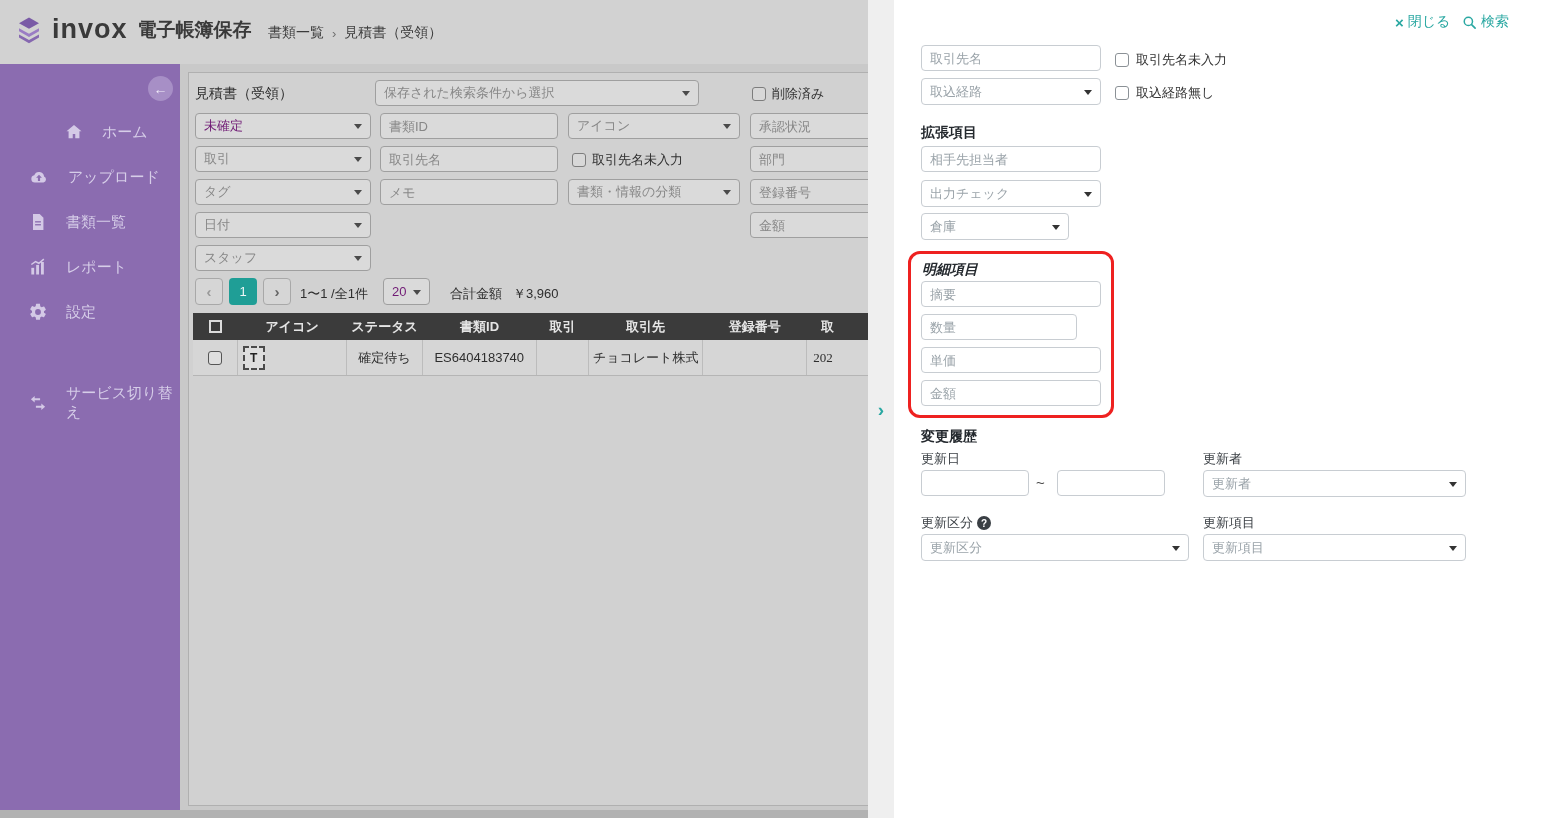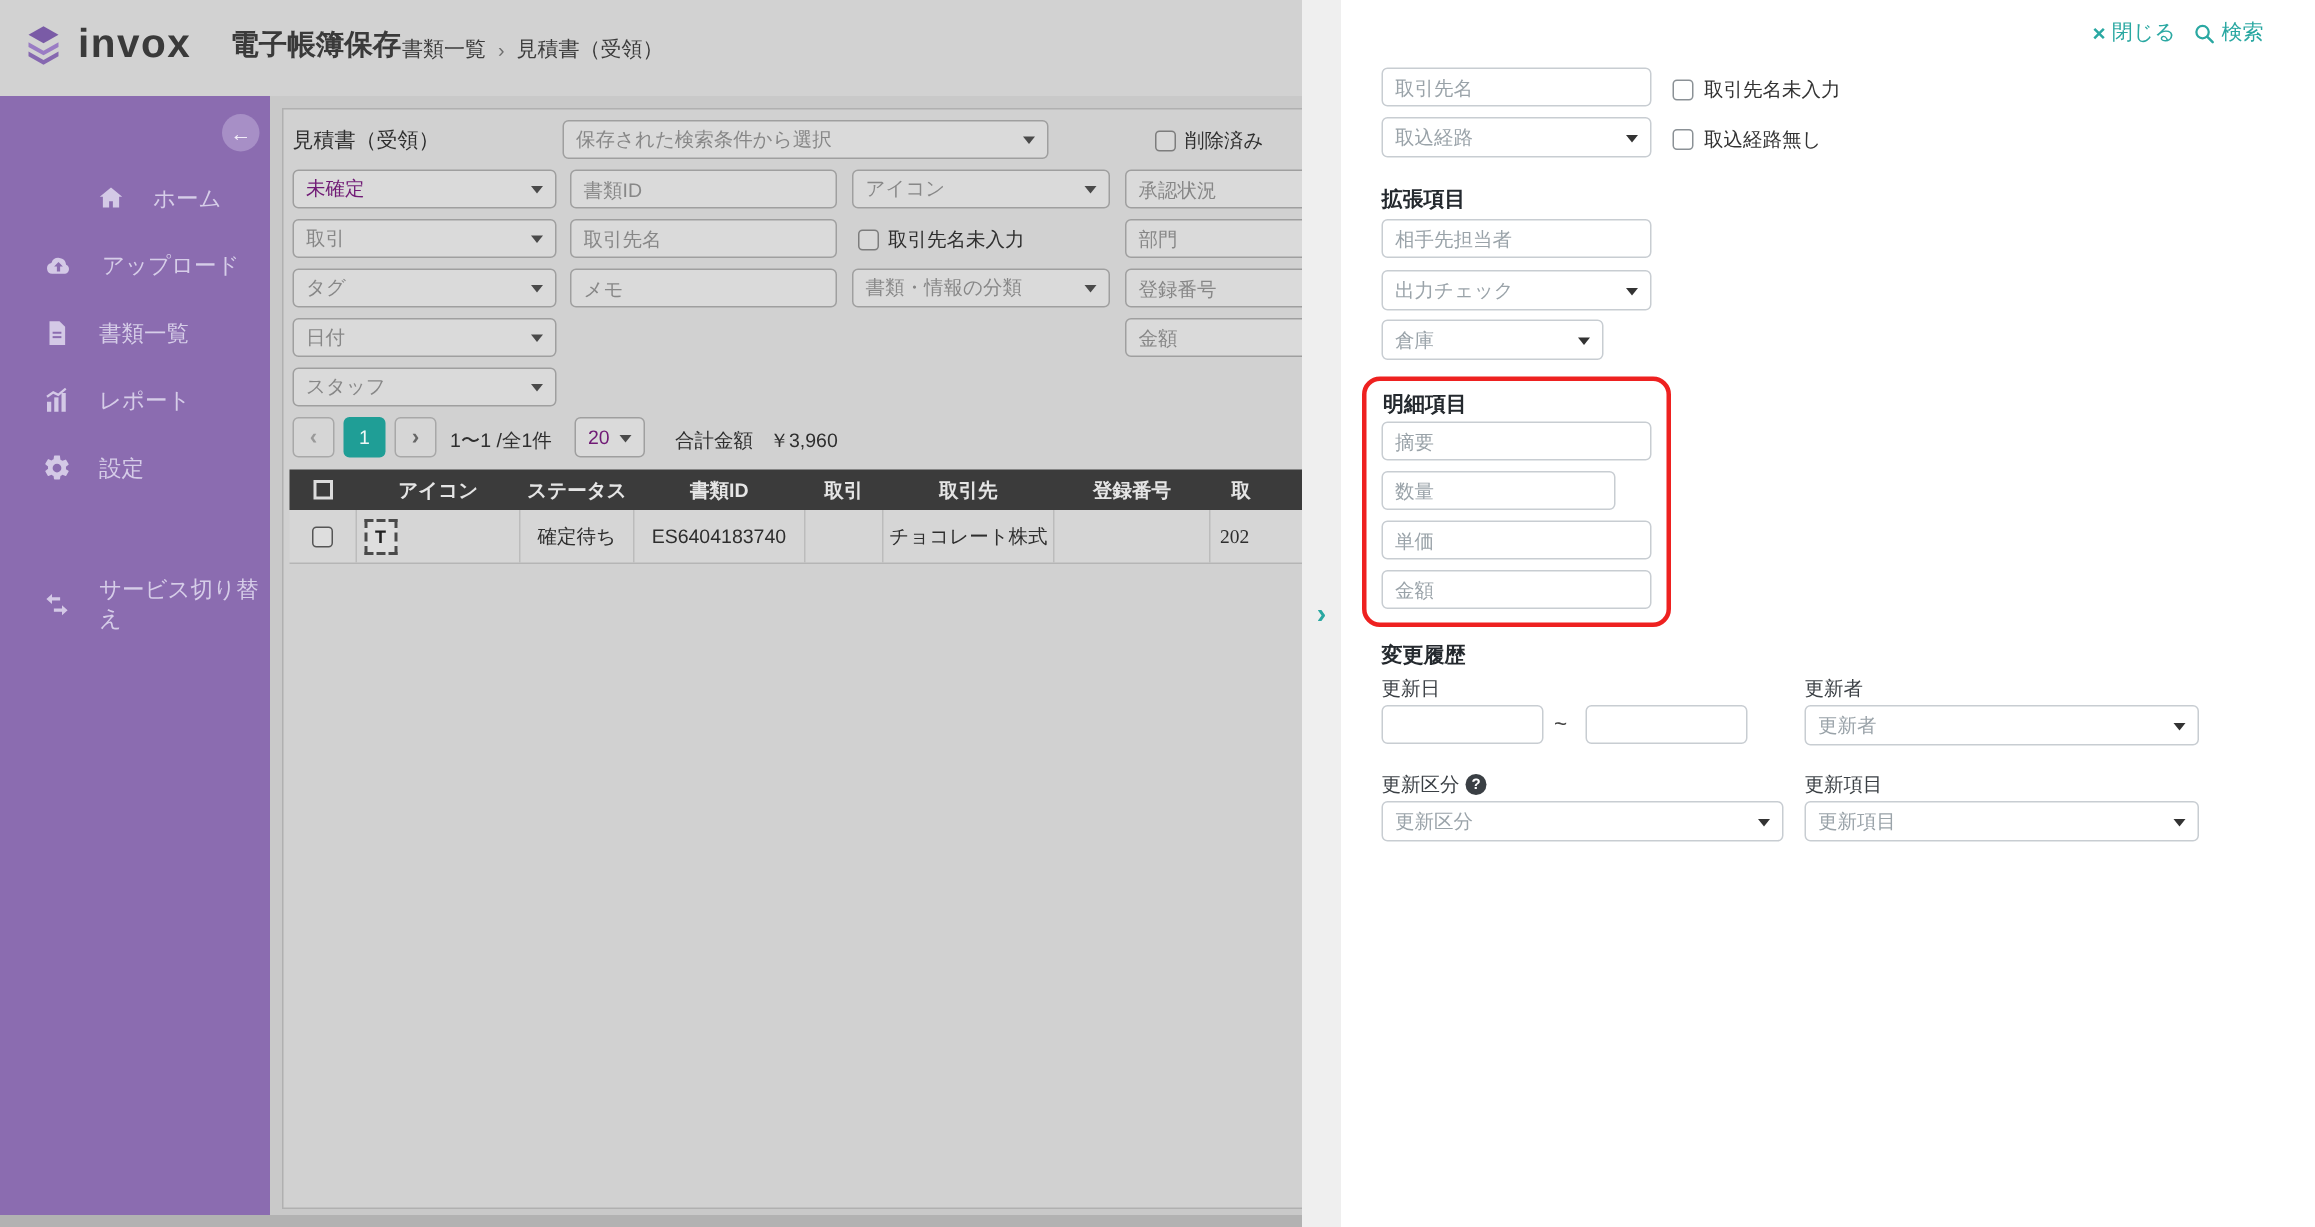--- a/index.html
+++ b/index.html
@@ -12,7 +12,7 @@
   .topbar{position:absolute;left:0;top:0;width:868px;height:64px;background:#d2d2d2;}
   .logo{position:absolute;left:14px;top:14px;display:flex;align-items:center;gap:8px;cursor:pointer;}
   .logo-invox{font-size:27px;font-weight:bold;color:#3a3a3a;letter-spacing:1px;}
-  .logo-suffix{font-size:19px;font-weight:600;color:#3a3a3a;margin-left:18px;}
+  .logo-suffix{font-size:19px;font-weight:600;color:#3a3a3a;margin-left:2px;}
   .breadcrumb{position:absolute;left:268px;top:24px;font-size:14px;color:#3c3c3c;display:flex;gap:8px;align-items:center;}
   .bc-sep{color:#6f6f6f;font-size:13px;}
 

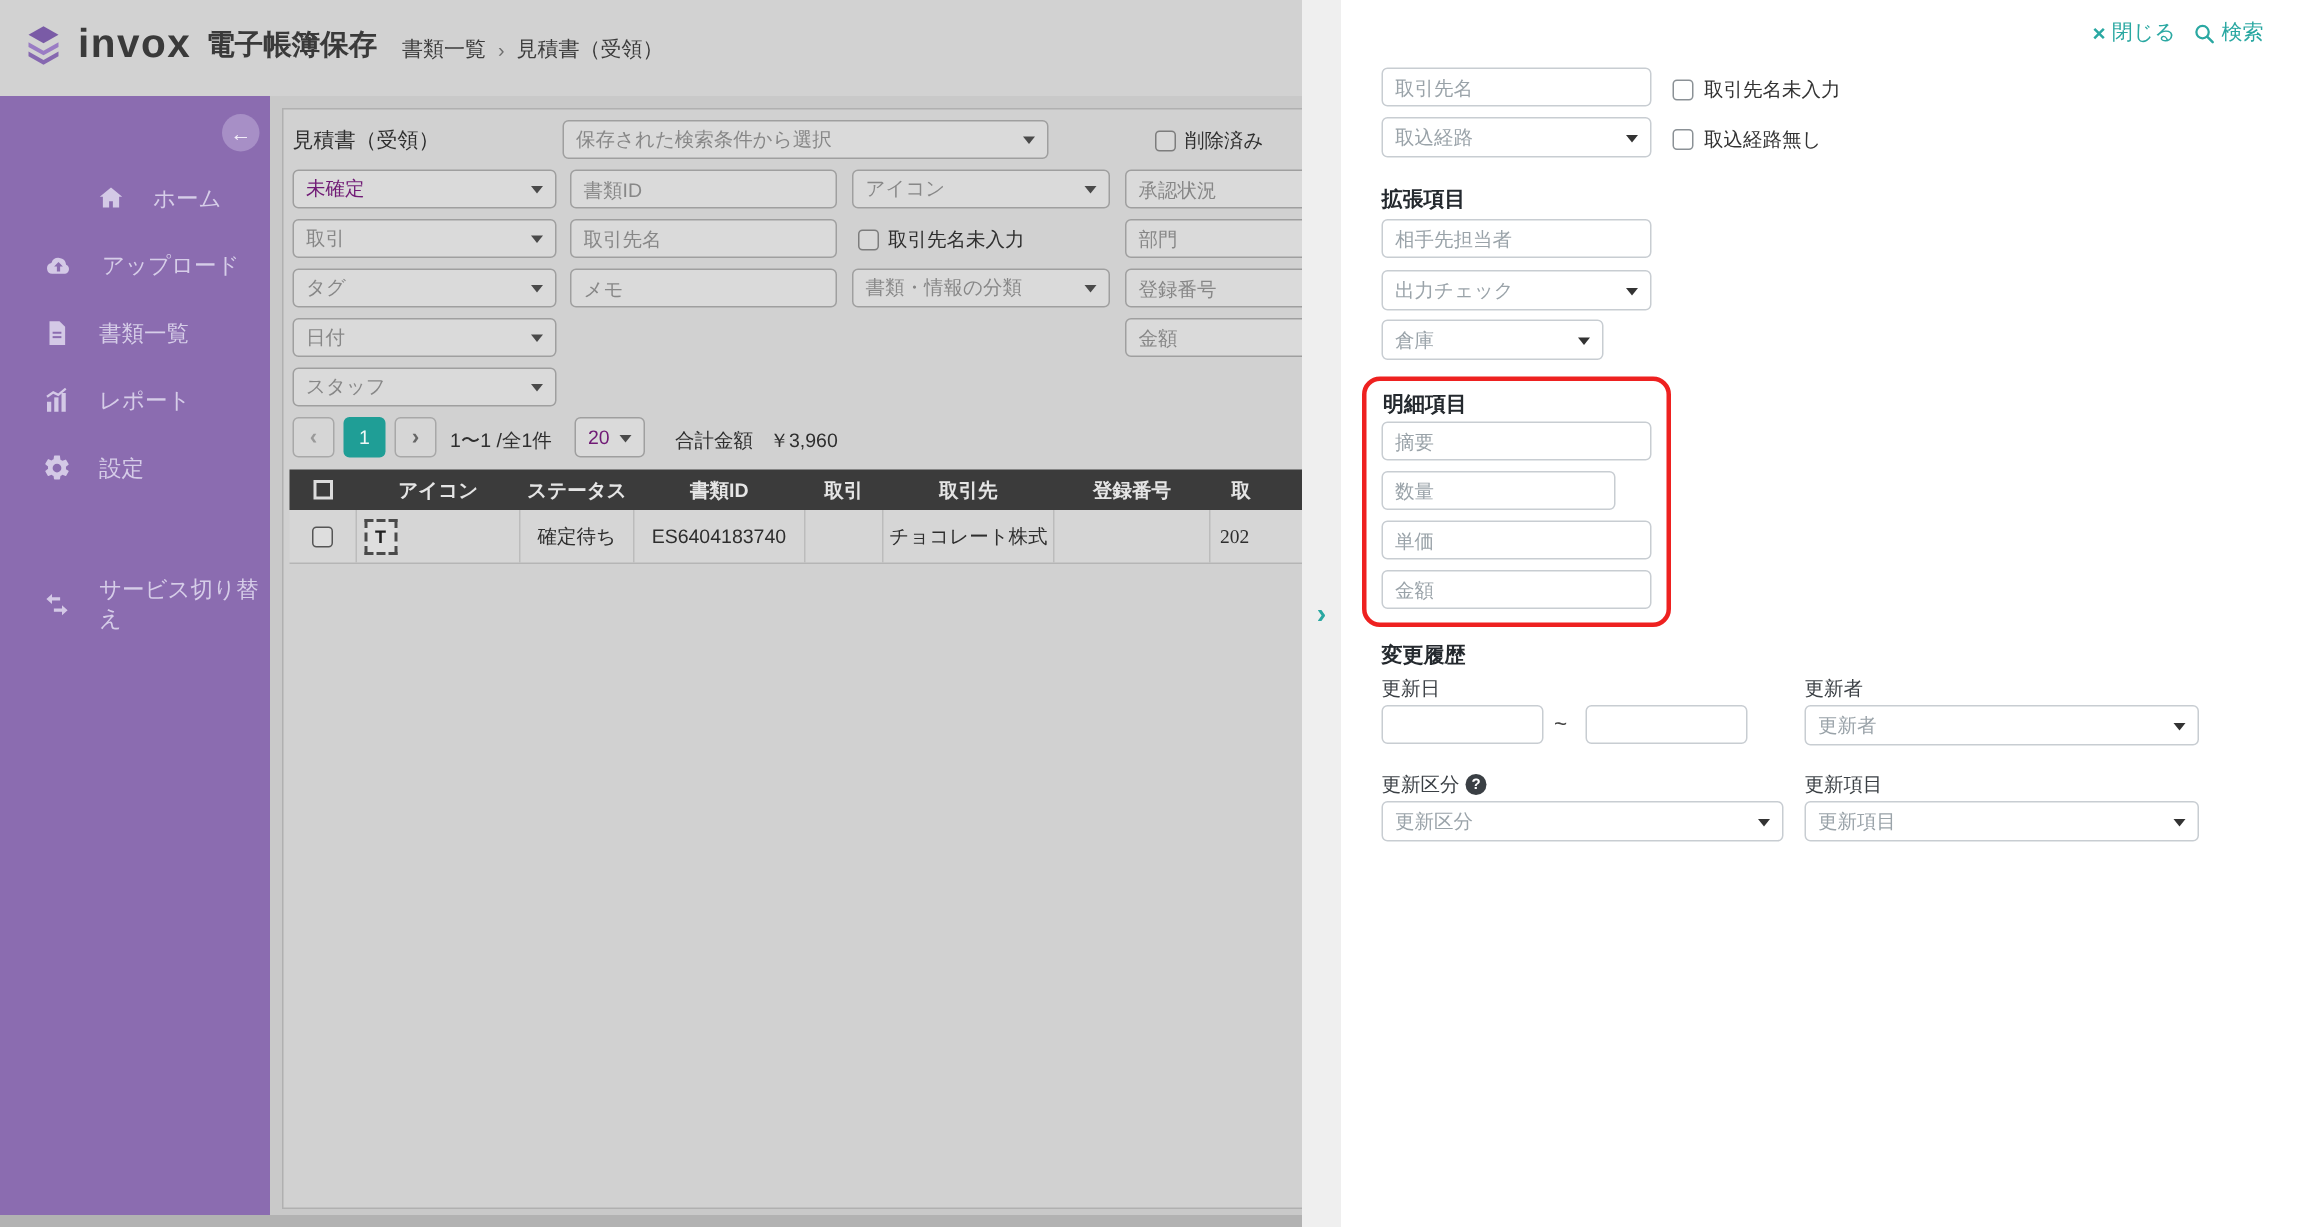--- a/index.html
+++ b/index.html
@@ -176,7 +176,7 @@
         <span>保存された検索条件から選択</span>
         <span class="caret"></span>
       </div>
-      <div class="cbrow" style="left:572px;top:21px;margin-left:18px;">
+      <div class="cbrow" style="left:572px;top:21px;">
         <span class="cb"></span>
         <span>削除済み</span>
       </div>

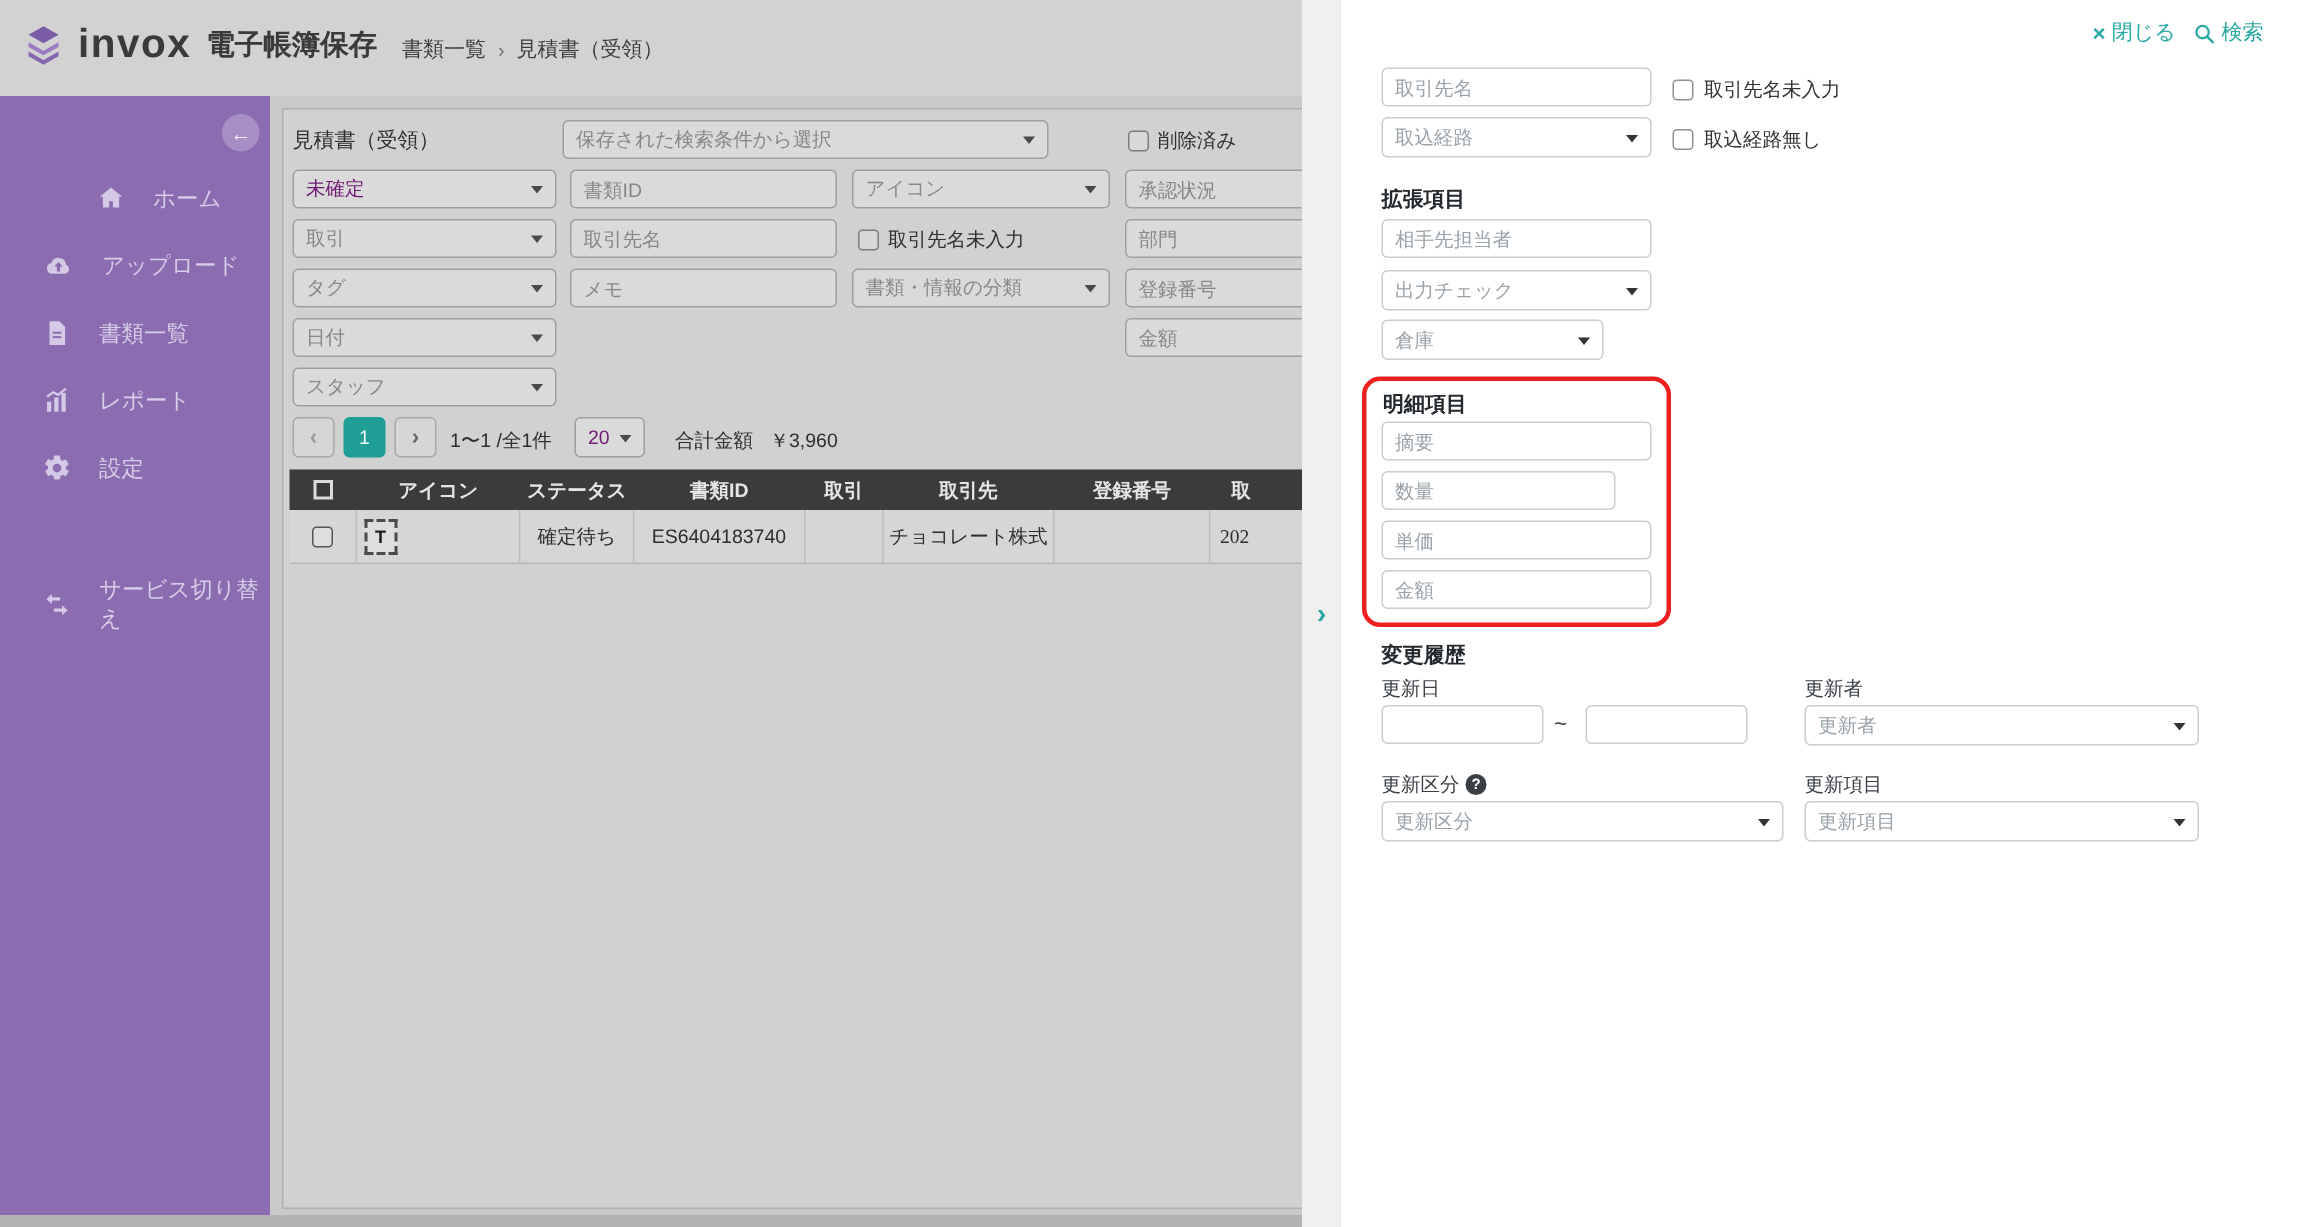--- a/index.html
+++ b/index.html
@@ -319,7 +319,7 @@
     </div>
 
     <div class="redbox"></div>
-    <div class="ptitle" style="left:28px;top:261px;">明細項目</div>
+    <div class="ptitle" style="left:28px;top:261px;font-style:italic;">明細項目</div>
     <input class="pinp" style="left: 27px; top: 281px; width: 180px;" placeholder="摘要">
     <input class="pinp" style="left: 27px; top: 314px; width: 156px;" placeholder="数量">
     <input class="pinp" style="left: 27px; top: 347px; width: 180px;" placeholder="単価">

